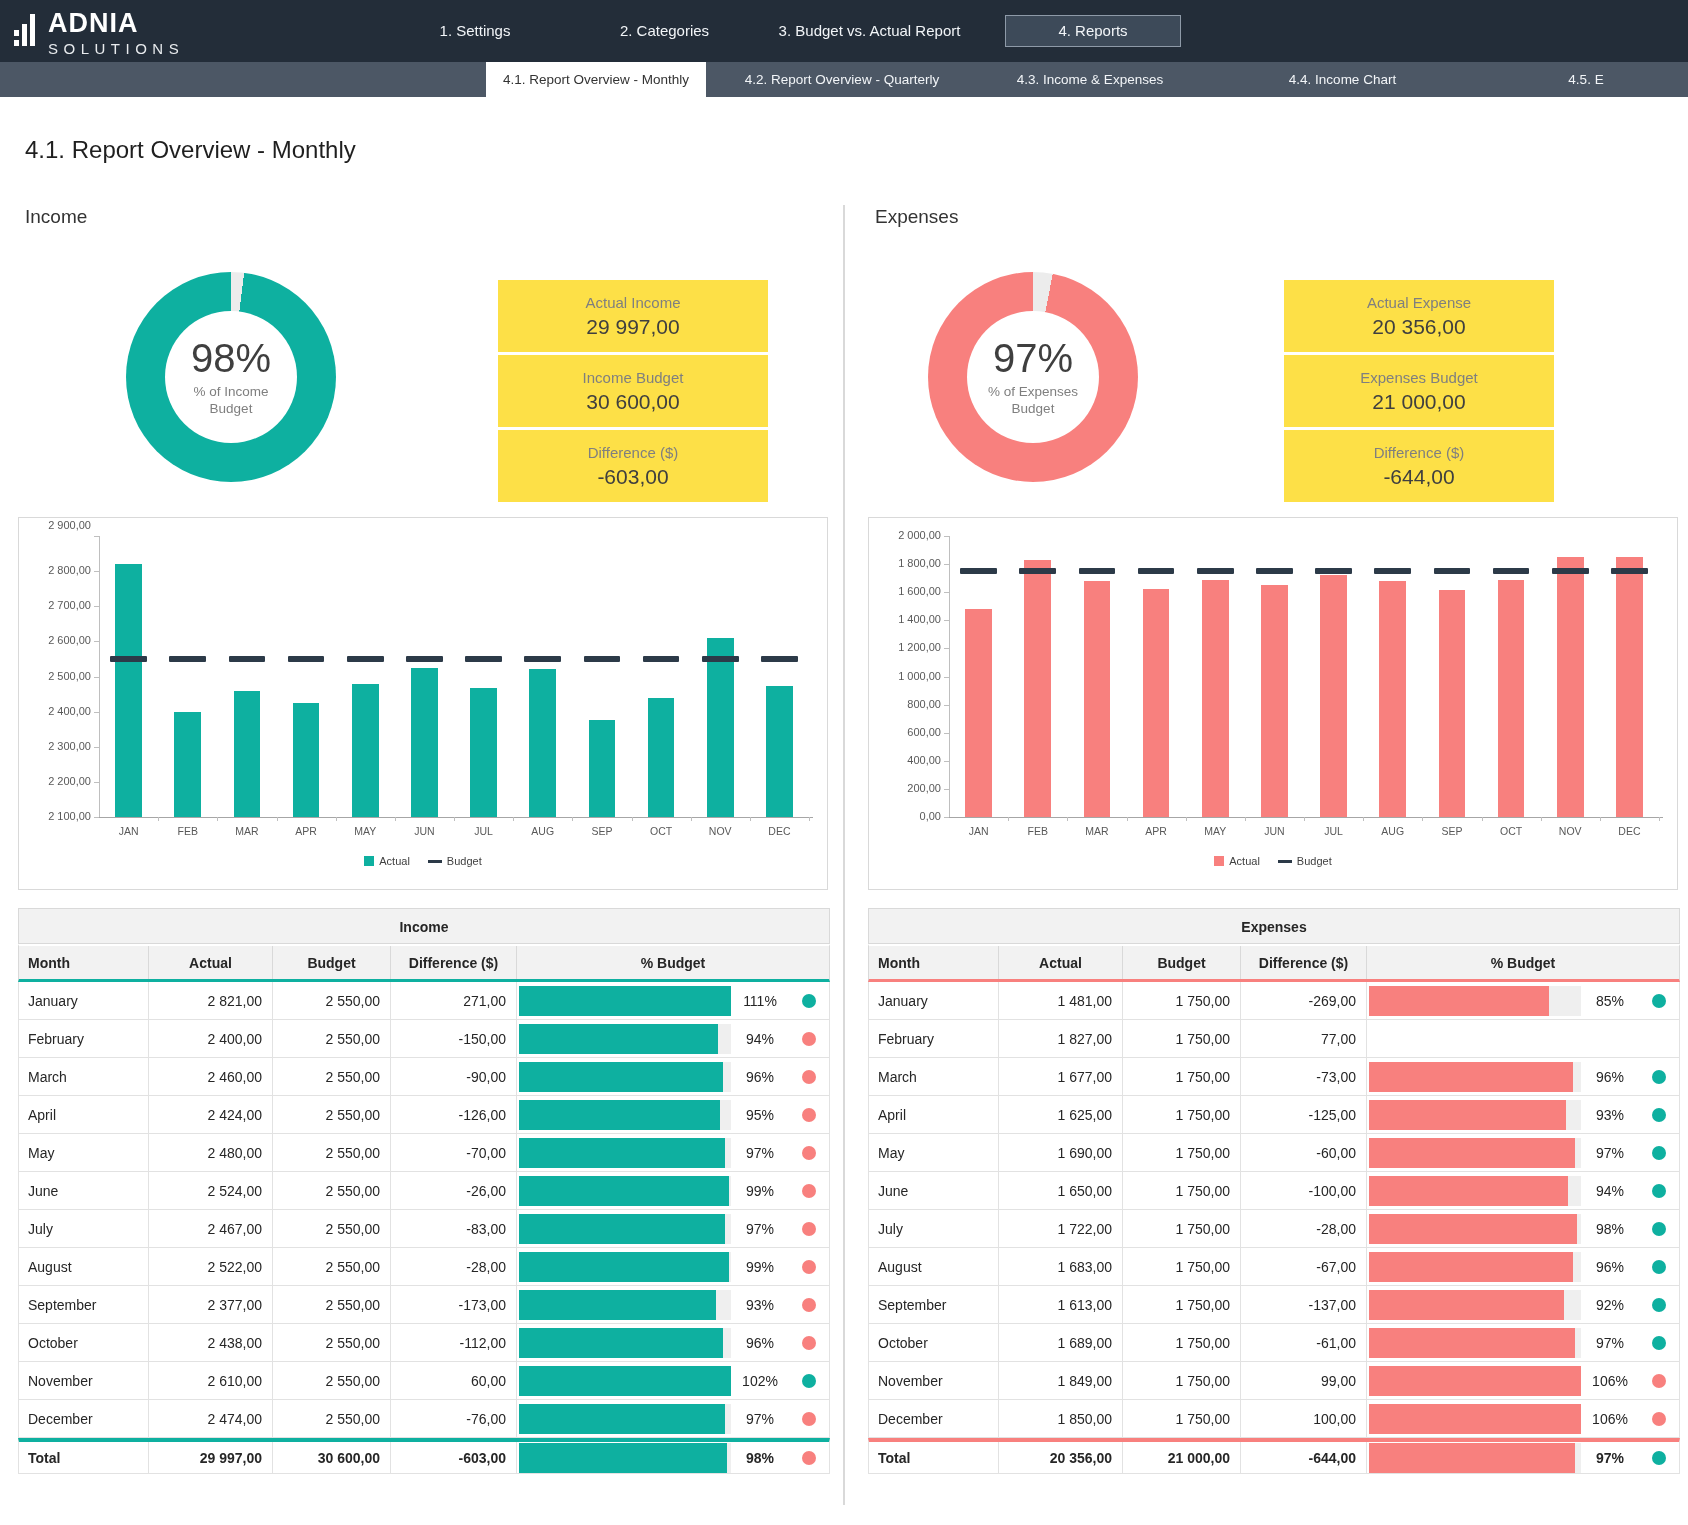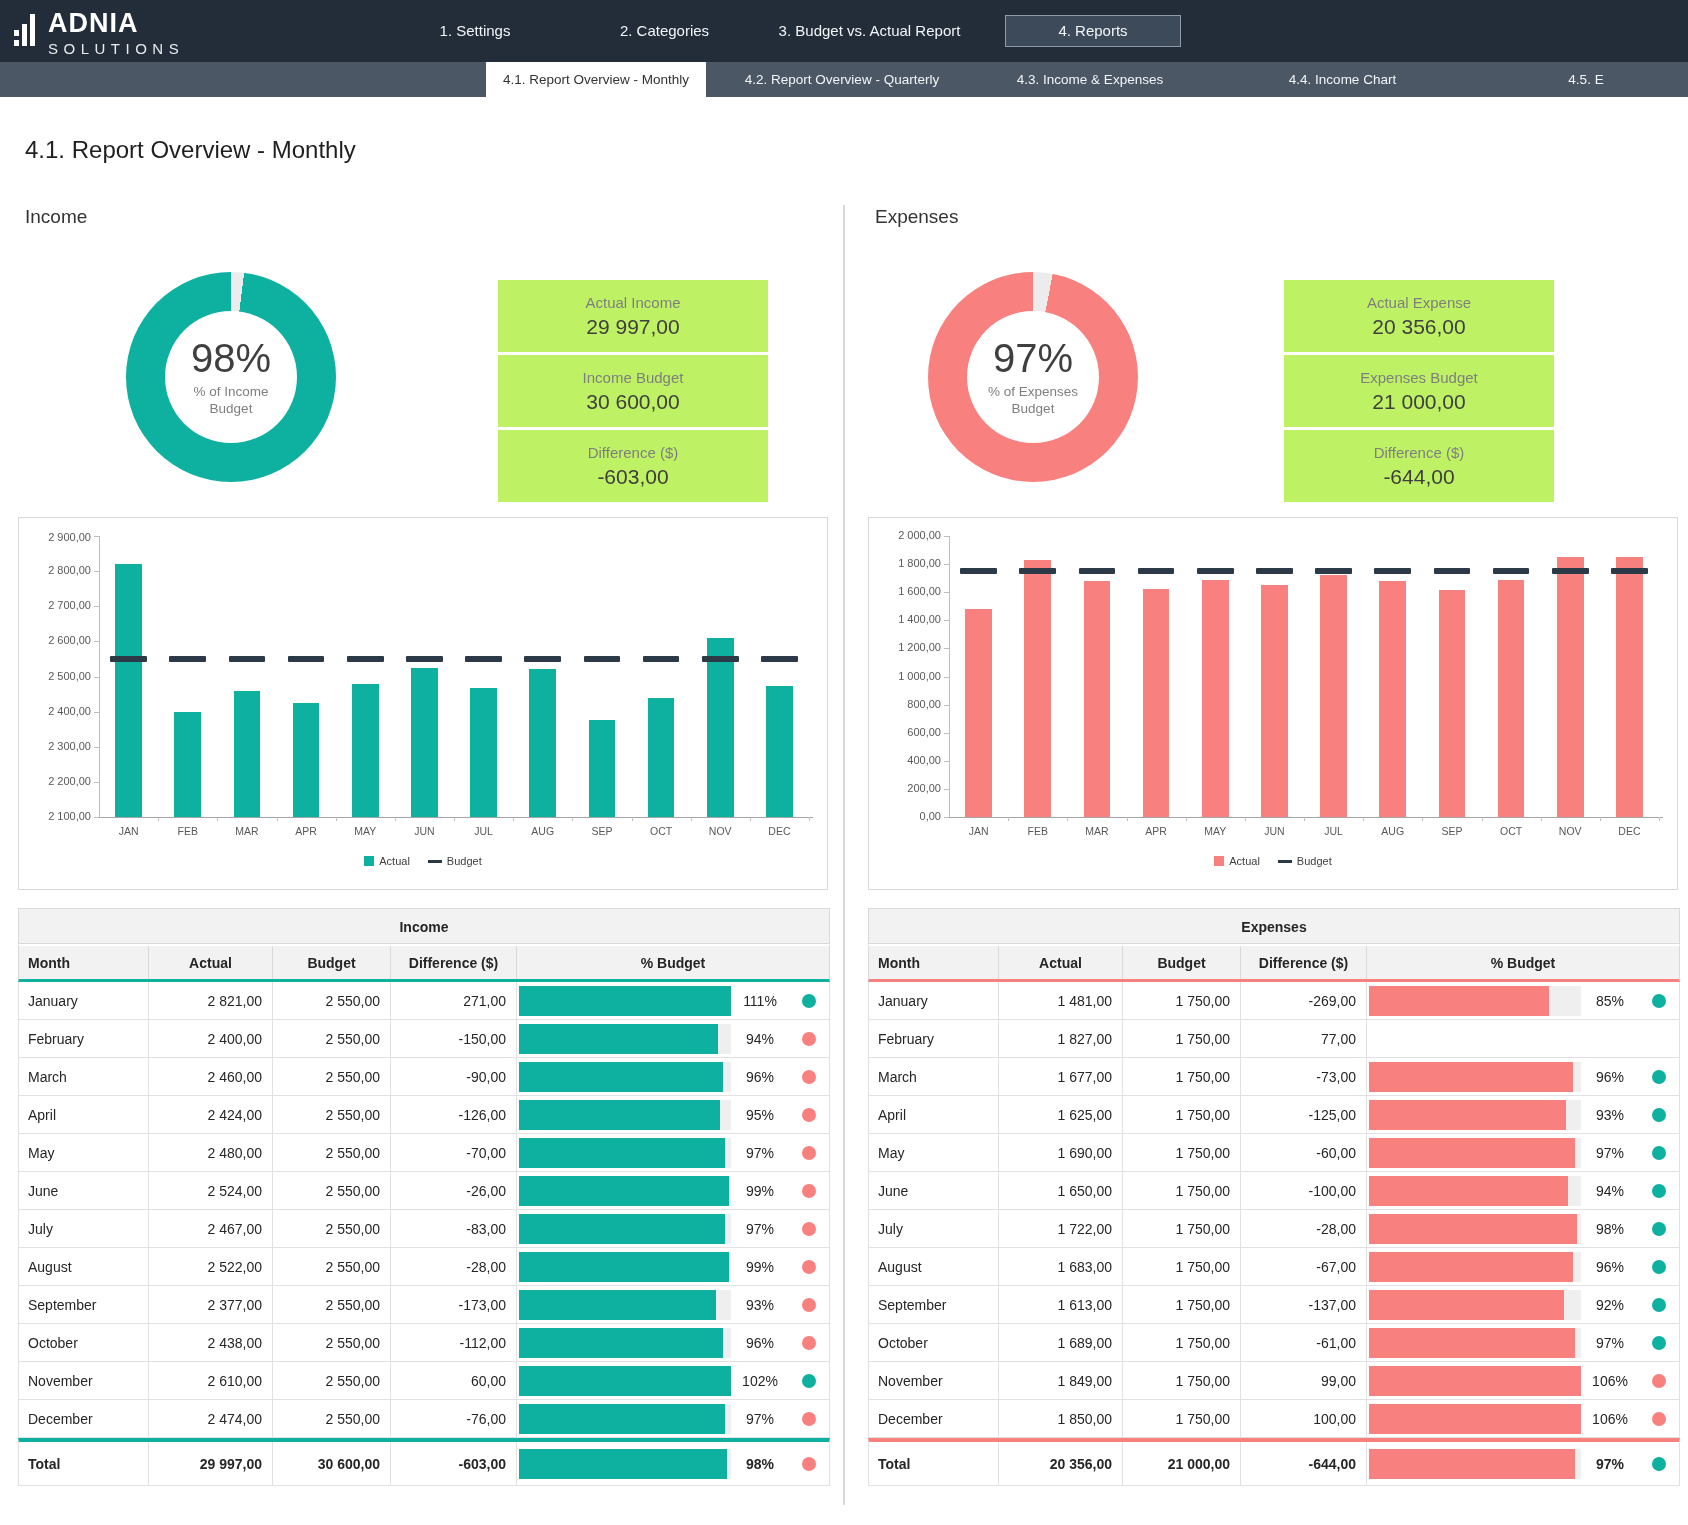--- a/index.html
+++ b/index.html
@@ -52,7 +52,7 @@
   .stats{position:absolute;top:22px;width:270px;}
   #panel-income .stats{right:62px;}
   #panel-expenses .stats{right:126px;}
-  .stat{background:#bef264;height:72px;margin-bottom:3px;display:flex;flex-direction:column;
+  .stat{background:#fde047;height:72px;margin-bottom:3px;display:flex;flex-direction:column;
     align-items:center;justify-content:center;}
   .slabel{font-size:15px;color:#7F7F7F;}
   .svalue{font-size:21px;color:#3F3F3F;margin-top:4px;}

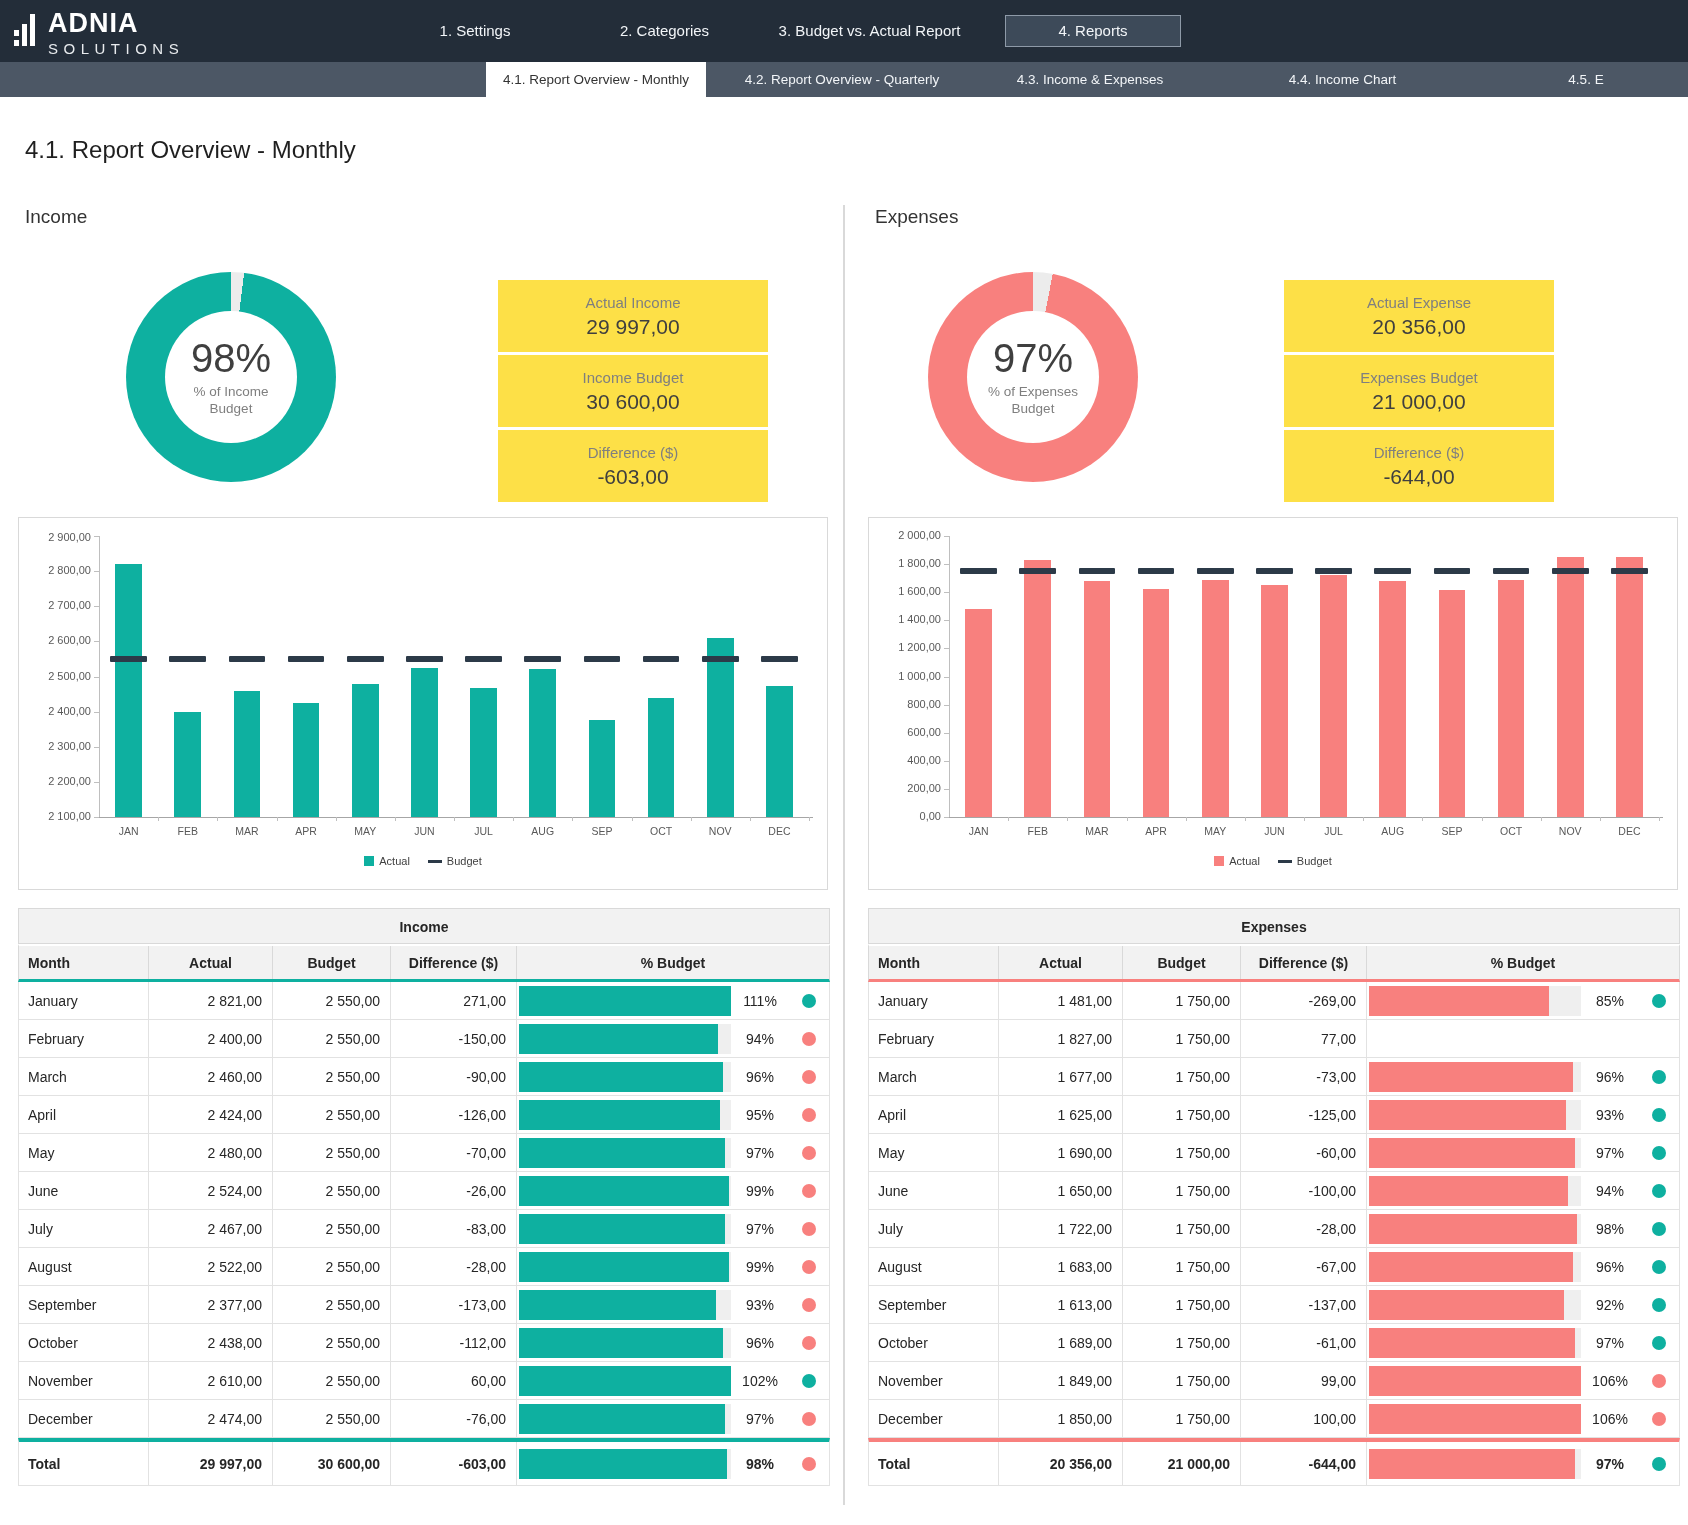--- a/index.html
+++ b/index.html
@@ -160,7 +160,7 @@
       </div>
   </div>
   <div class="chart">
-      <div class="ylab" style="top:13px">2 900,00</div>
+      <div class="ylab" style="top:1px">2 900,00</div>
       <div class="tick" style="top:18px;left:75px"></div>
       <div class="ylab" style="top:46.125px">2 800,00</div>
       <div class="tick" style="top:53.125px;left:75px"></div>

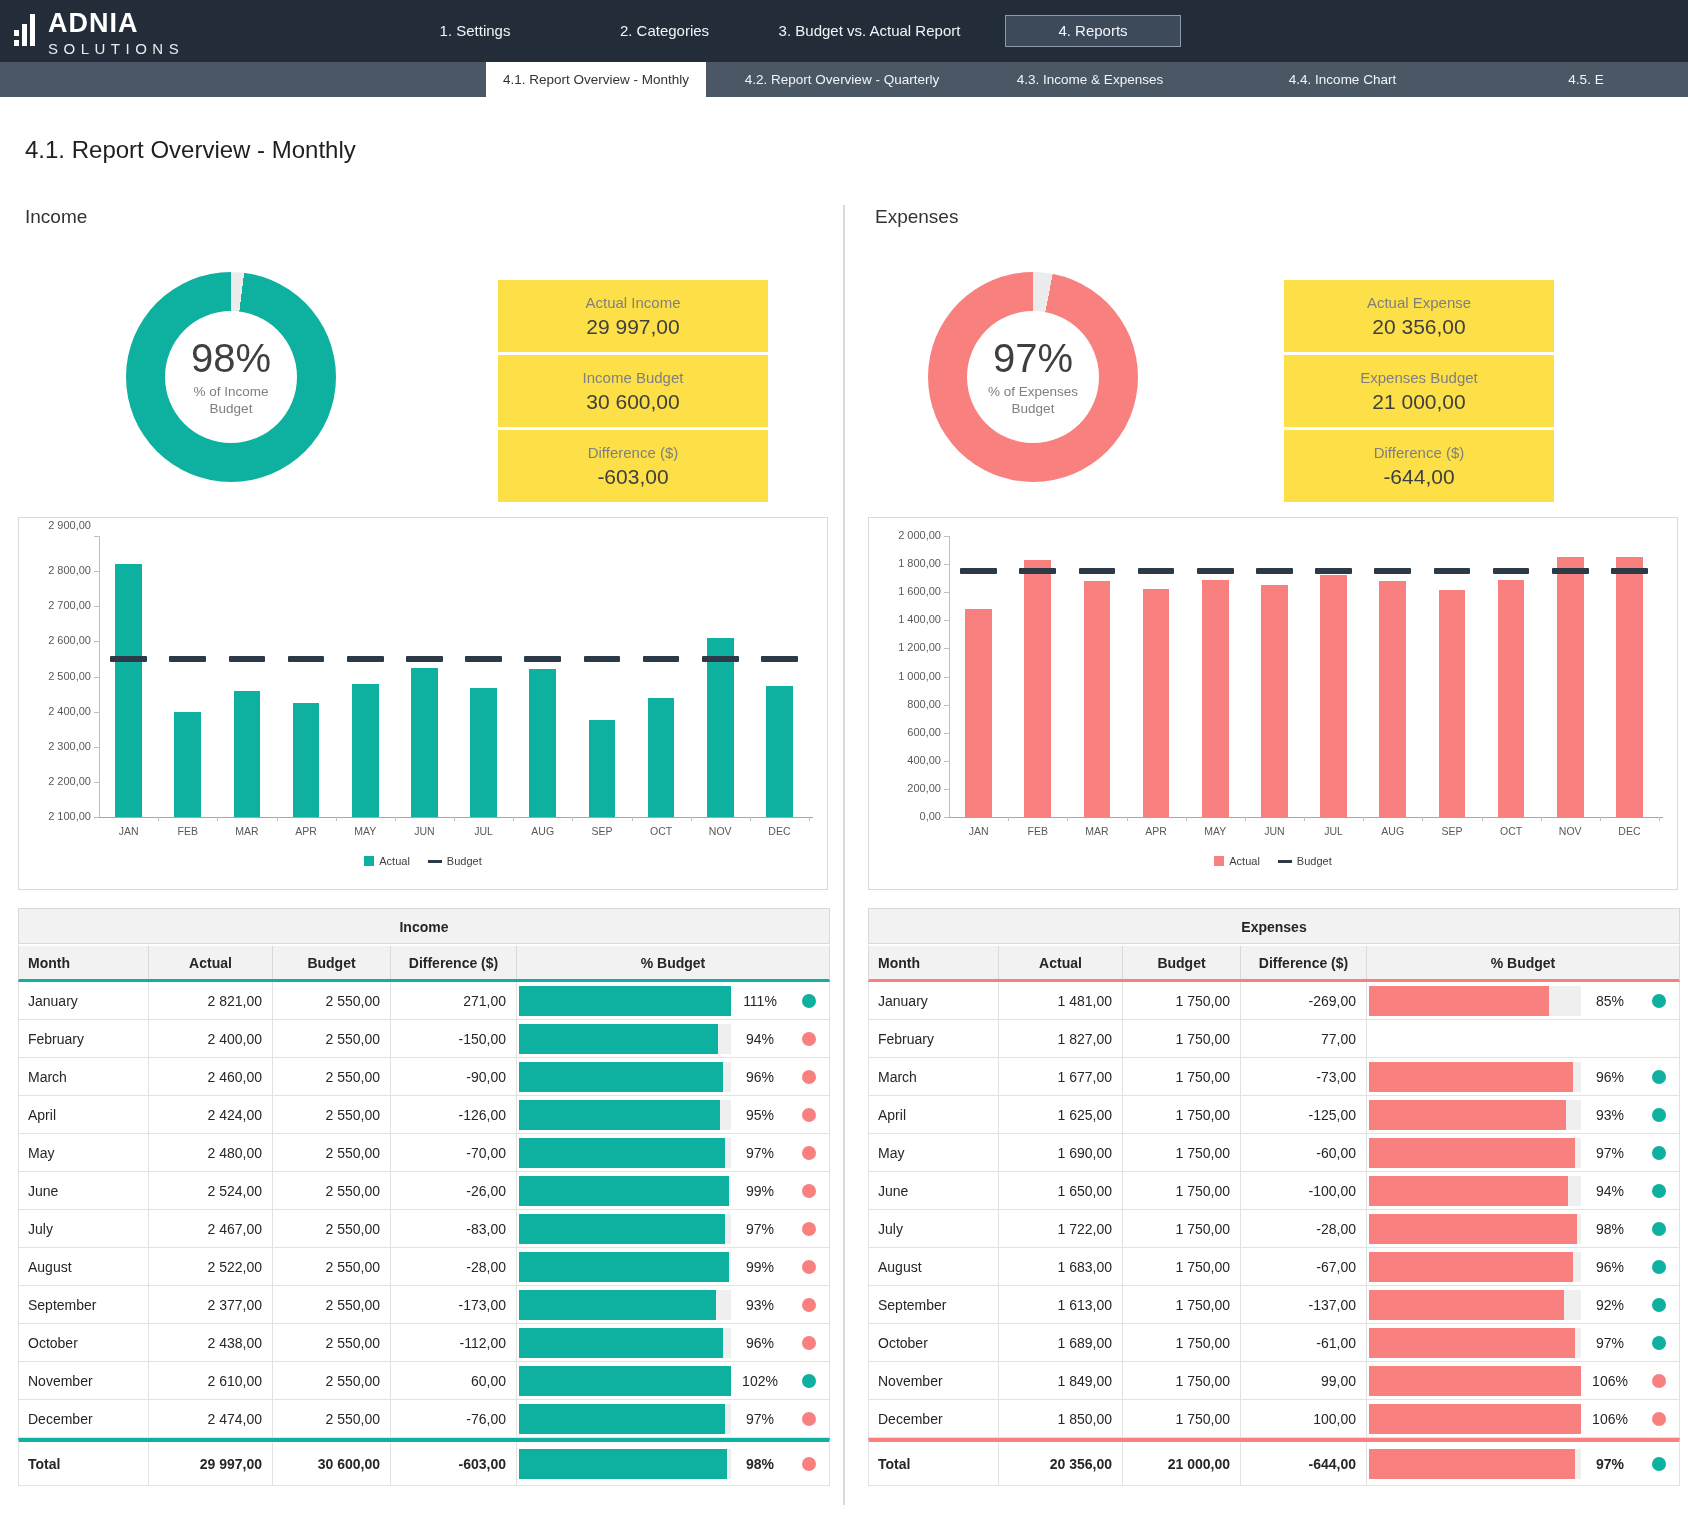--- a/index.html
+++ b/index.html
@@ -88,7 +88,7 @@
   .trow .c.m{padding-left:9px;}
   .trow .c.n{justify-content:flex-end;padding-right:10px;}
   .trow .c.p{border-right:none;padding-left:2px;}
-  .trow.total{font-weight:bold;height:48px;}
+  .trow.total{font-weight:bold;height:36px;}
   .track{flex:0 0 212px;height:30px;background:#EFEFEF;display:inline-block;overflow:hidden;}
   .fill{display:block;height:100%;}
   .plab{width:58px;text-align:center;display:inline-block;}

